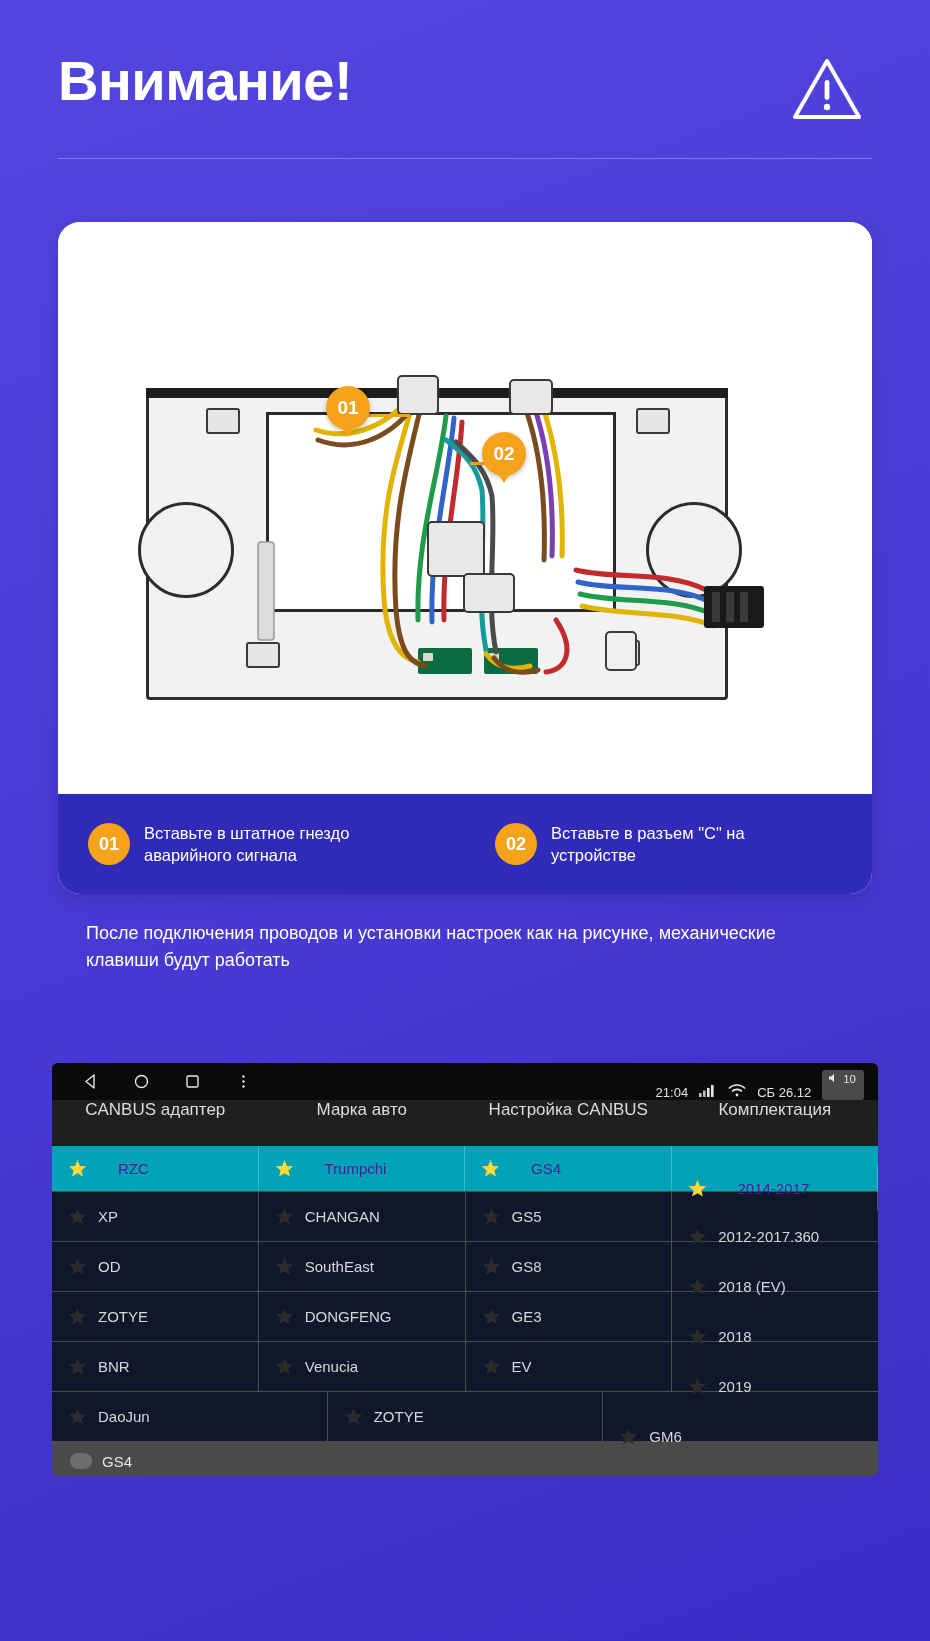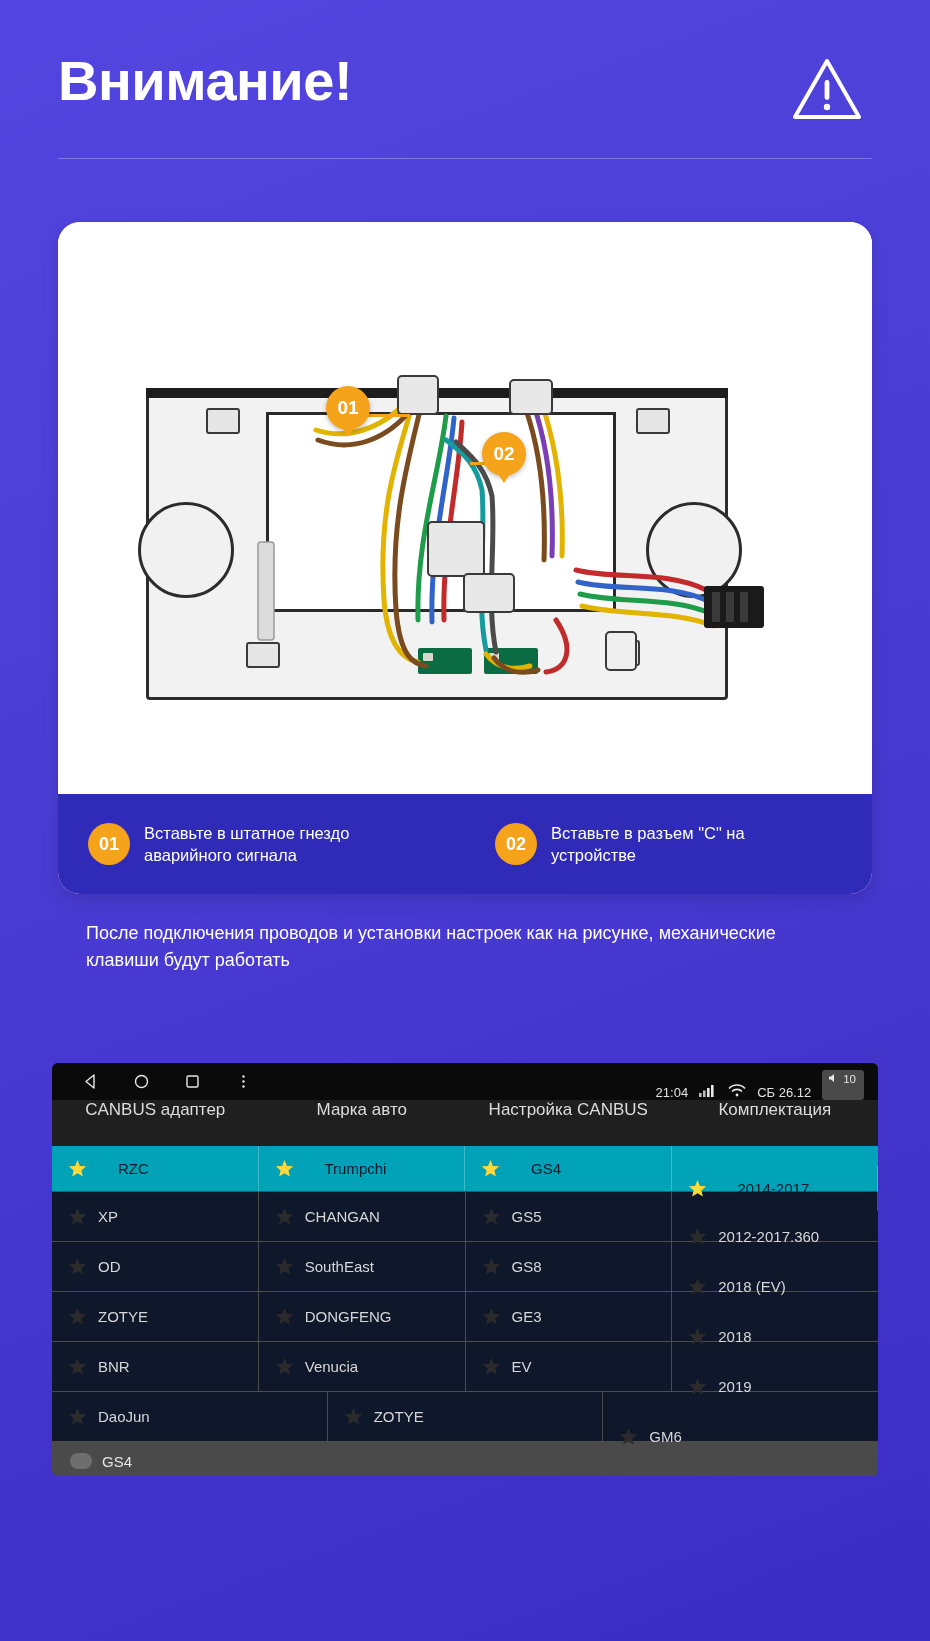--- a/index.html
+++ b/index.html
@@ -253,7 +253,7 @@
     height: 100%;
     border-right: 1px solid #4b4b4b;
   }
-  .tablerow.sel .cell { color: #0f172a; border-right: 1px solid rgba(255,255,255,0.25); gap: 31px; }
+  .tablerow.sel .cell { color: #4c1d95; border-right: 1px solid rgba(255,255,255,0.25); gap: 31px; }
   .cell:last-child { border-right: none; margin-top: 39px; }
   .star { width: 19px; height: 19px; flex: 0 0 19px; display: block; }
 

